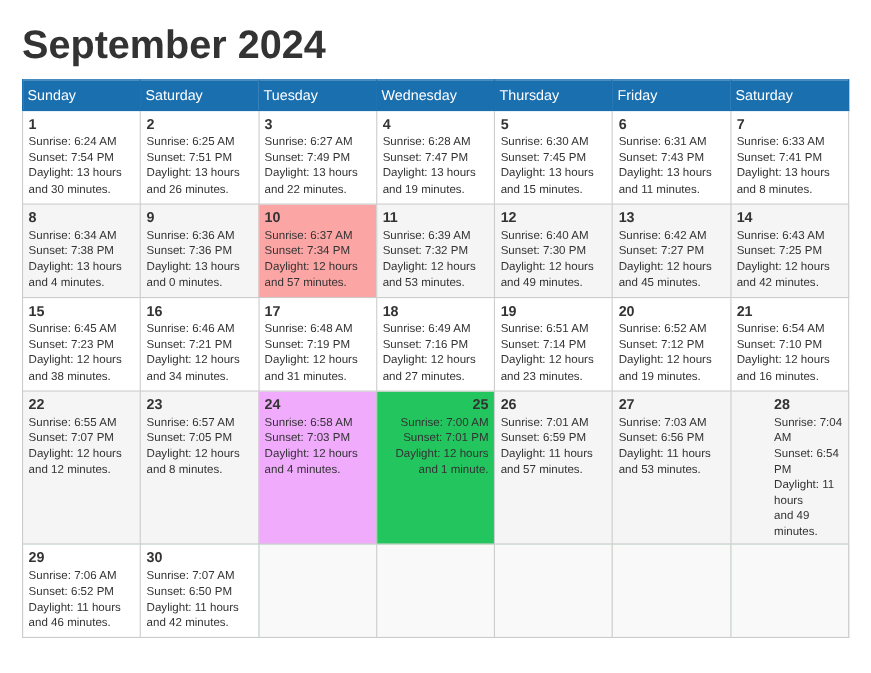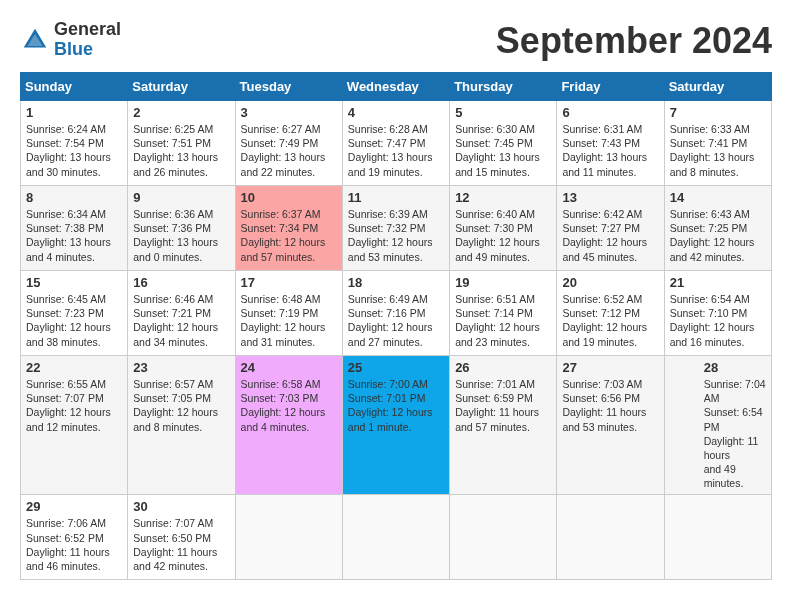--- a/index.html
+++ b/index.html
@@ -96,16 +96,6 @@
 <body>
 
 <div class="header">
-  <div class="logo">
-    <svg class="logo-icon" viewBox="0 0 40 40">
-      <polygon points="20,5 35,30 5,30" fill="#1a6faf"></polygon>
-      <polygon points="20,12 30,28 10,28" fill="#fff" opacity="0.3"></polygon>
-    </svg>
-    <div class="logo-text">
-      <span class="logo-general">General</span>
-      <span class="logo-blue">Blue</span>
-    </div>
-  </div>
   <div class="title-block">
     <div class="month-year">September 2024</div>
   </div>

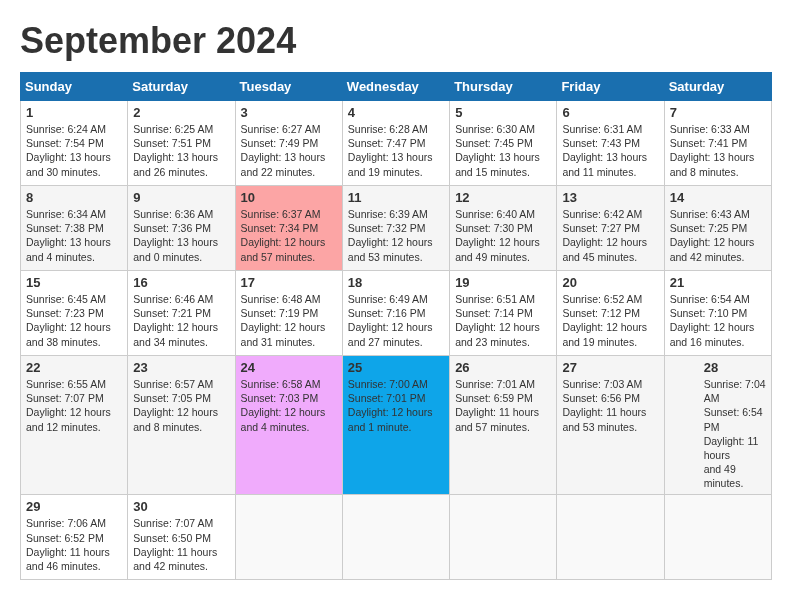--- a/index.html
+++ b/index.html
@@ -60,7 +60,7 @@
       background-color: #1a6faf;
       color: #fff;
       font-size: 13px;
-      font-weight: bold;
+      font-weight: normal;
       padding: 6px 4px;
       text-align: left;
       border: 1px solid #1a6faf;

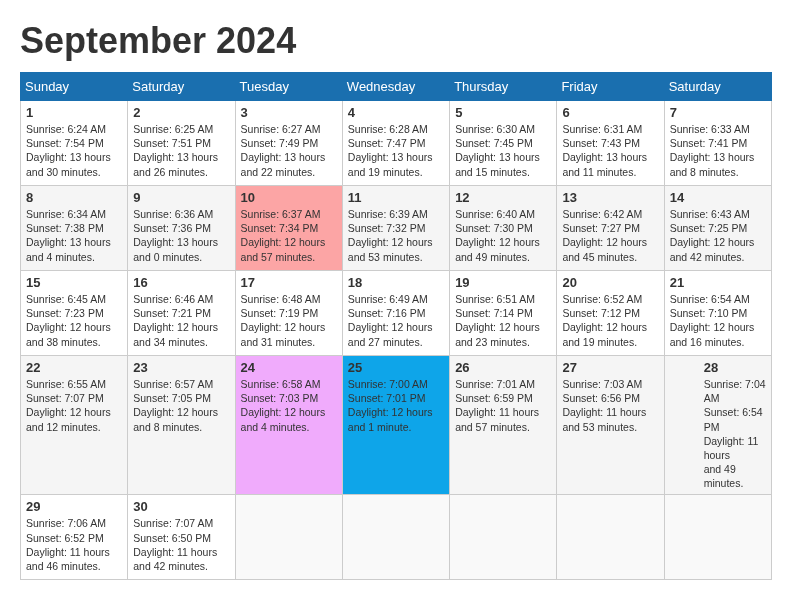--- a/index.html
+++ b/index.html
@@ -289,7 +289,7 @@
 Daylight: 12 hours
 and 4 minutes.</div>
         </td>
-        <td style="background: #0ea5e9;">
+        <td style="background: #22c55e; text-align: right;">
           <span class="day-num">25</span>
           <div style="white-space: pre-line; line-height: 1.35;">Sunrise: 7:00 AM
 Sunset: 7:01 PM

